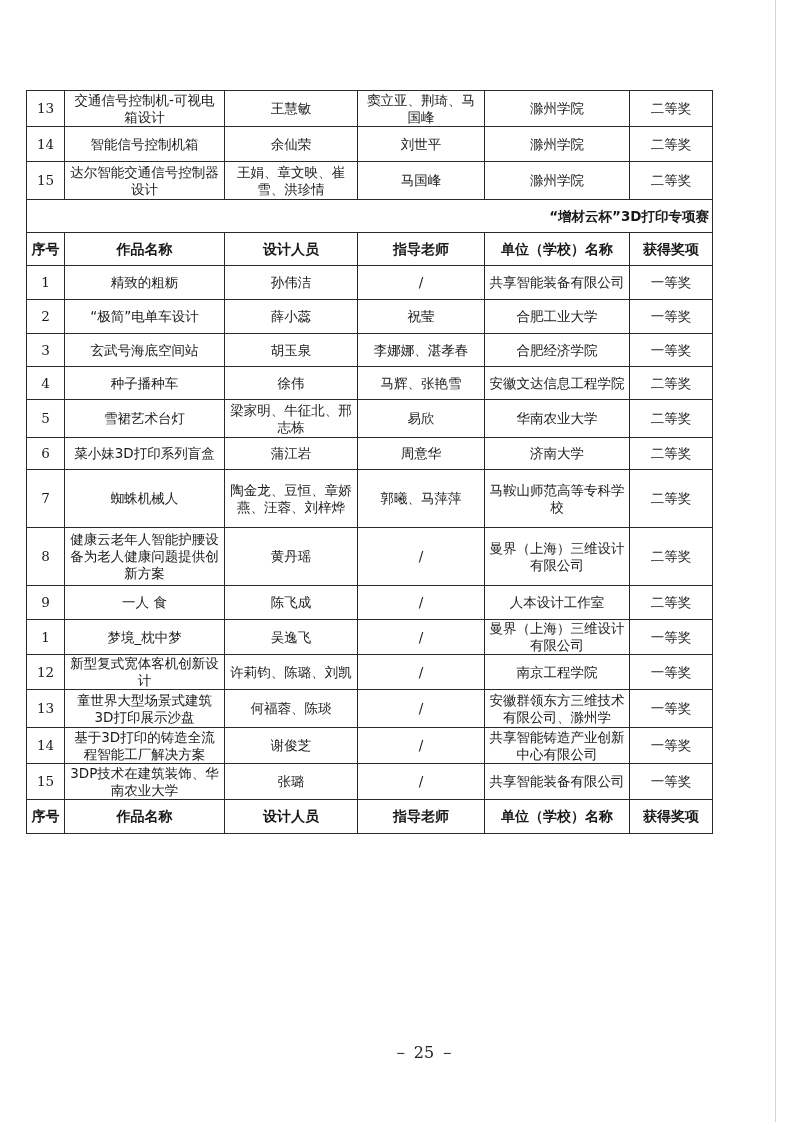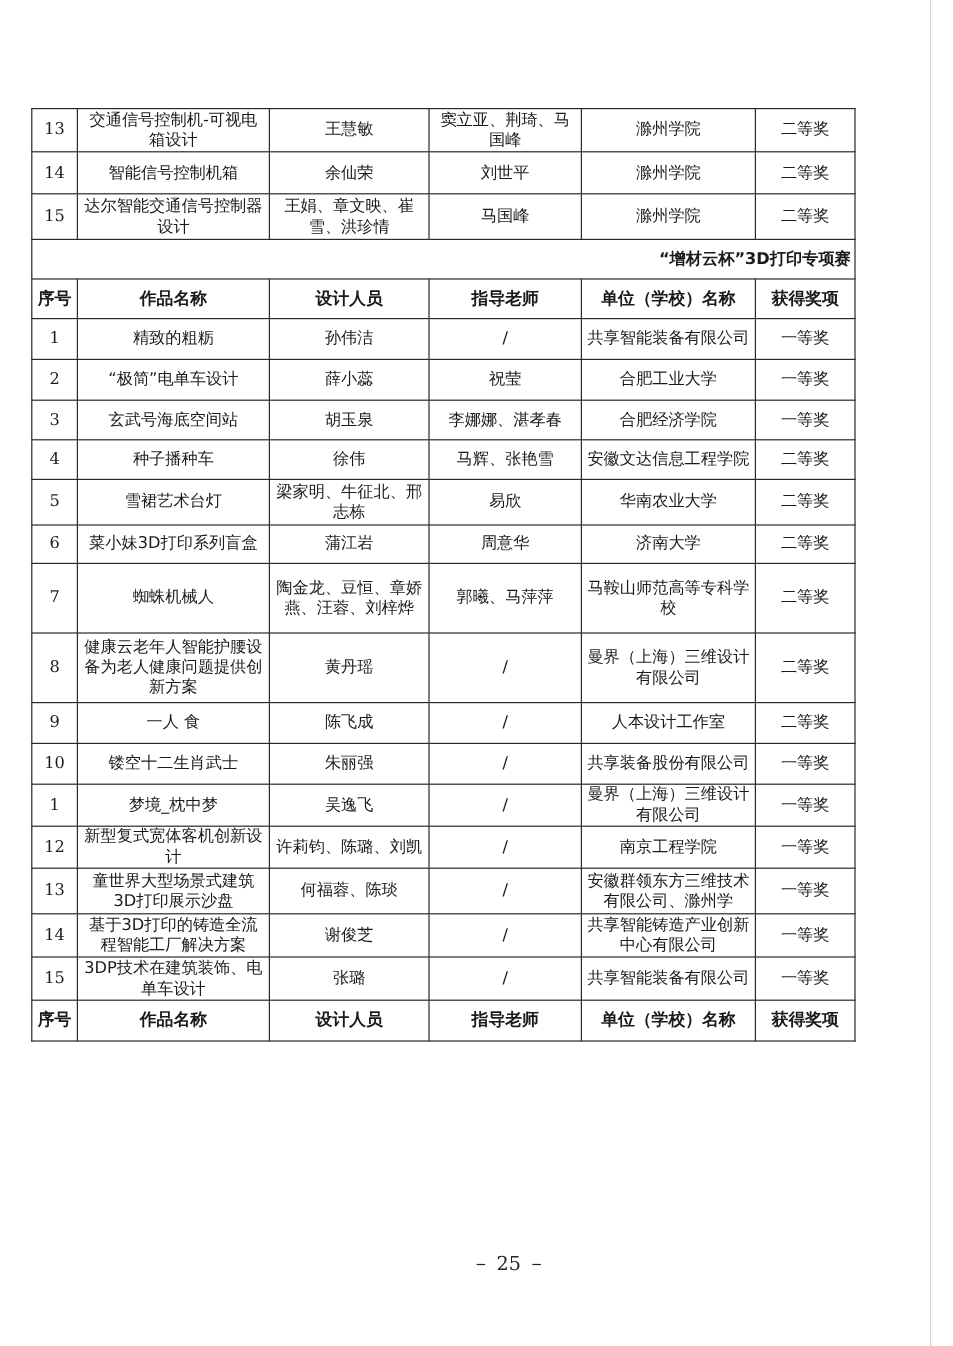--- a/index.html
+++ b/index.html
@@ -148,14 +148,6 @@
         <td>人本设计工作室</td>
         <td>二等奖</td>
       </tr>
-      <tr style="height: 34px;">
-        <td class="no">10</td>
-        <td>镂空十二生肖武士</td>
-        <td>朱丽强</td>
-        <td>/</td>
-        <td>共享装备股份有限公司</td>
-        <td>一等奖</td>
-      </tr>
       <tr style="height: 35px;">
         <td class="no">1</td>
         <td>梦境_枕中梦</td>

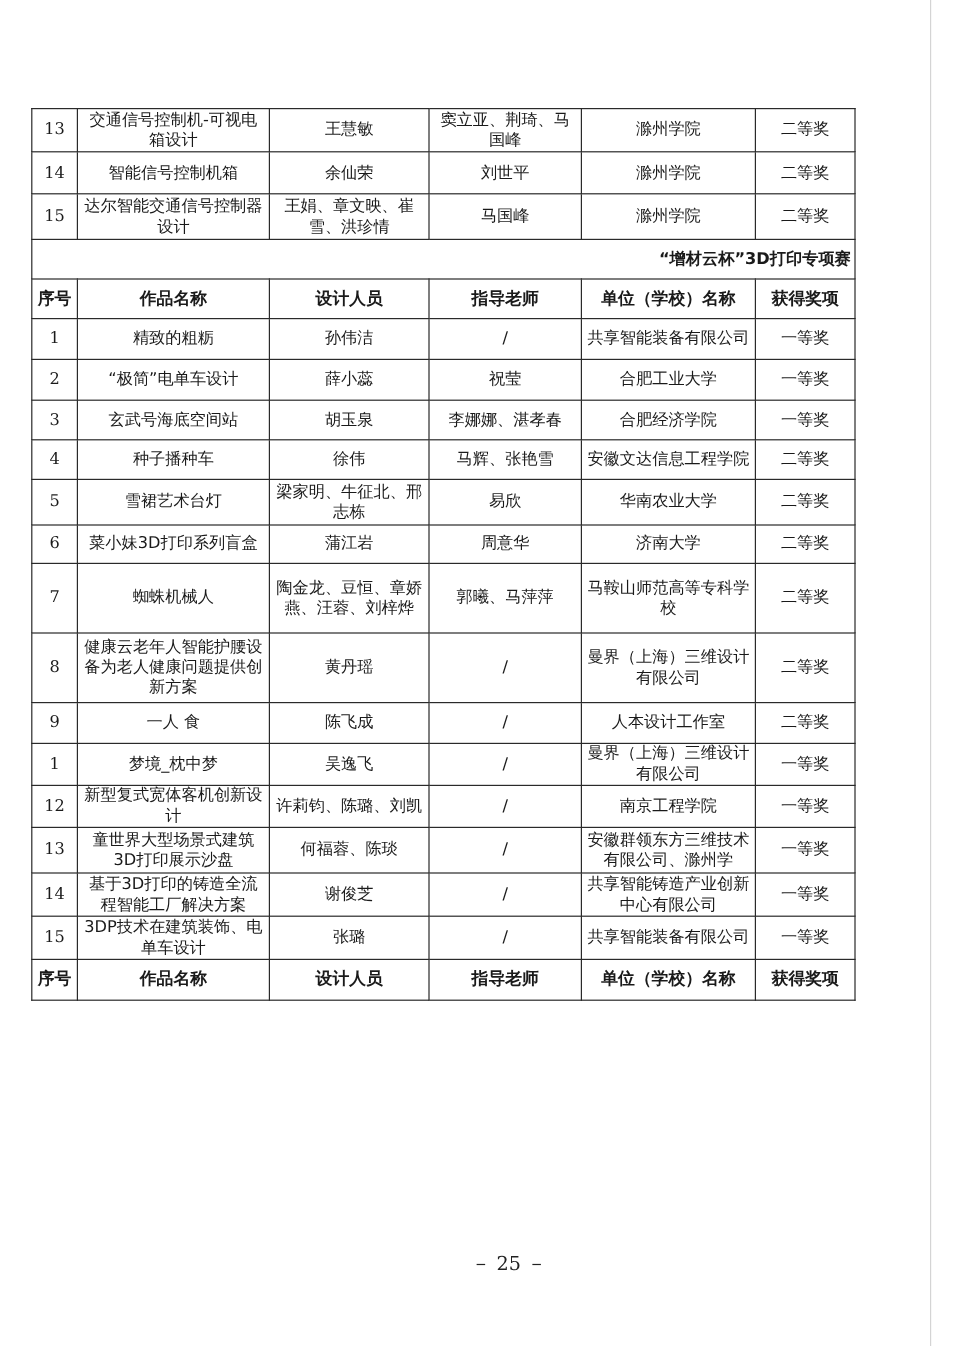--- a/index.html
+++ b/index.html
@@ -182,7 +182,7 @@
       </tr>
       <tr style="height: 36px;">
         <td class="no">15</td>
-        <td>3DP技术在建筑装饰、电单车设计</td>
+        <td>3DP技术在建筑装饰、华南农业大学</td>
         <td>张璐</td>
         <td>/</td>
         <td>共享智能装备有限公司</td>

